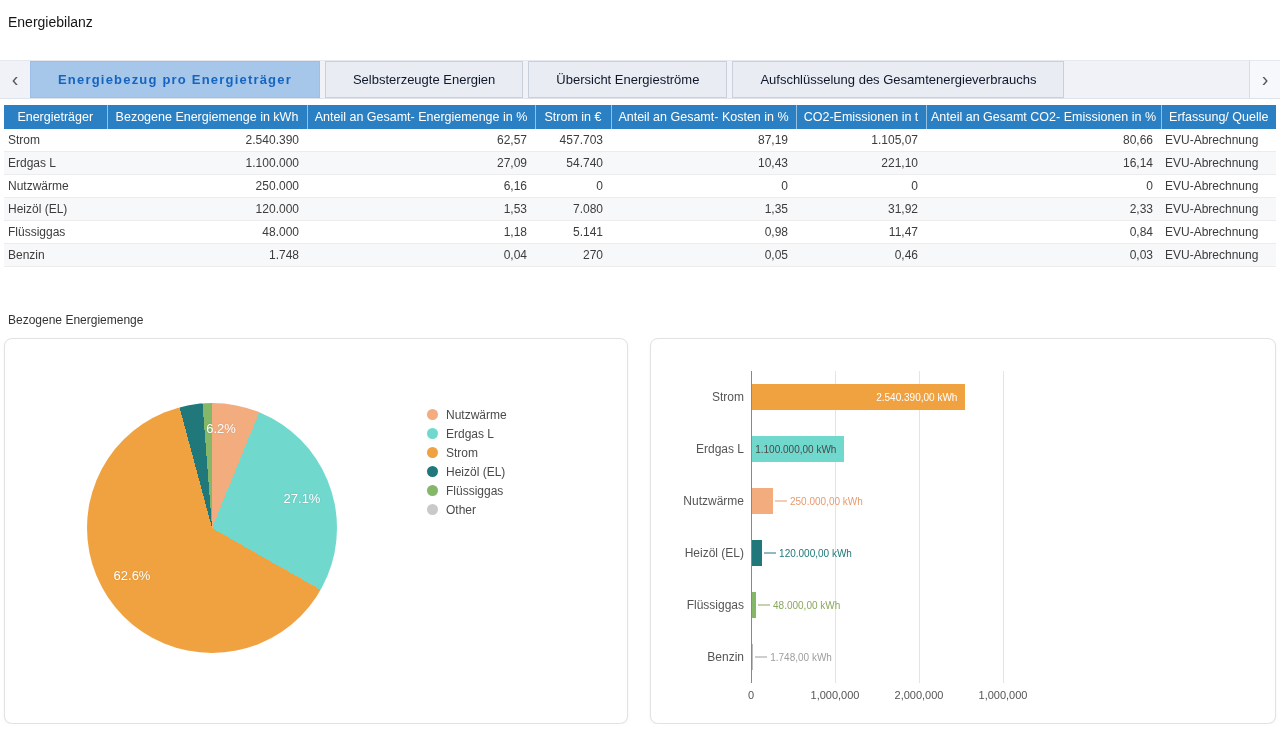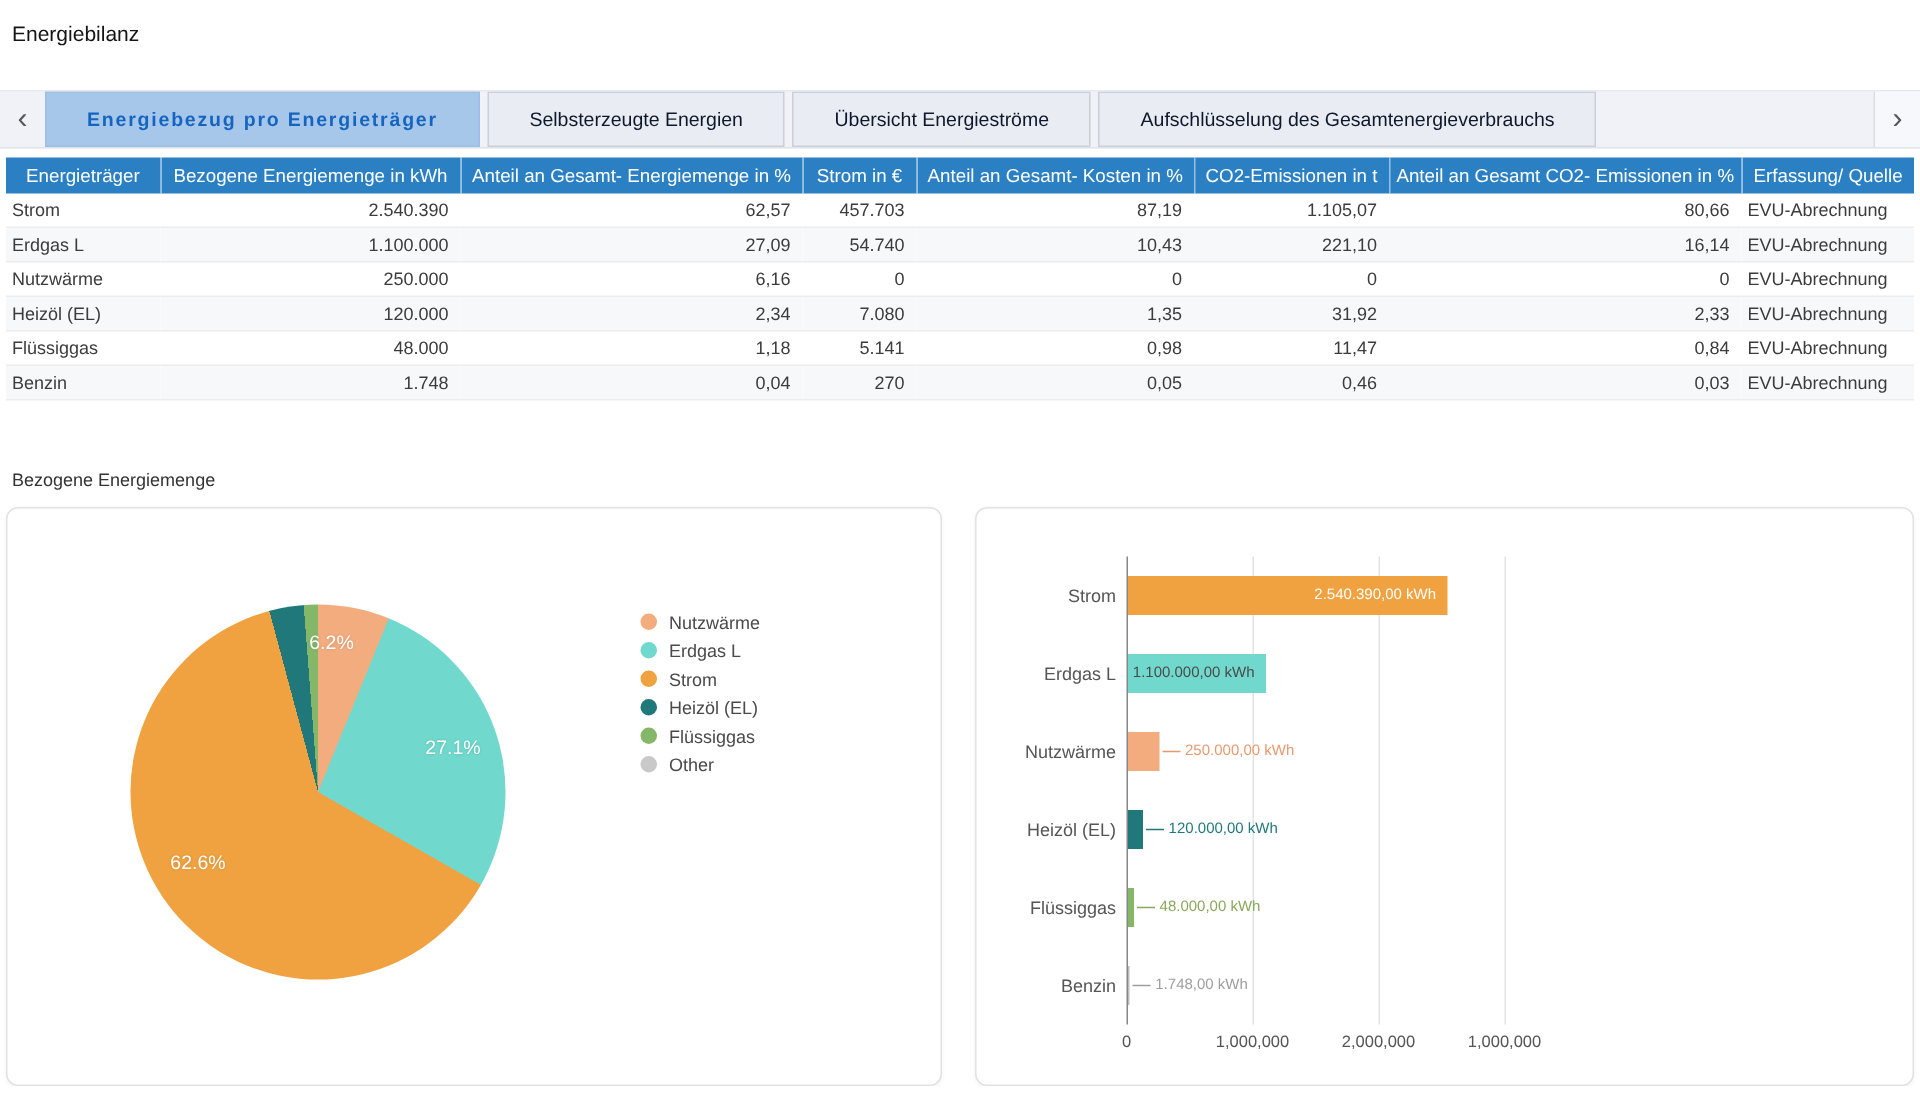--- a/index.html
+++ b/index.html
@@ -150,7 +150,7 @@
       <tr>
         <td class="l">Heizöl (EL)</td>
         <td class="r">120.000</td>
-        <td class="r">2,34</td>
+        <td class="r">1,53</td>
         <td class="r">7.080</td>
         <td class="r">1,35</td>
         <td class="r">31,92</td>

